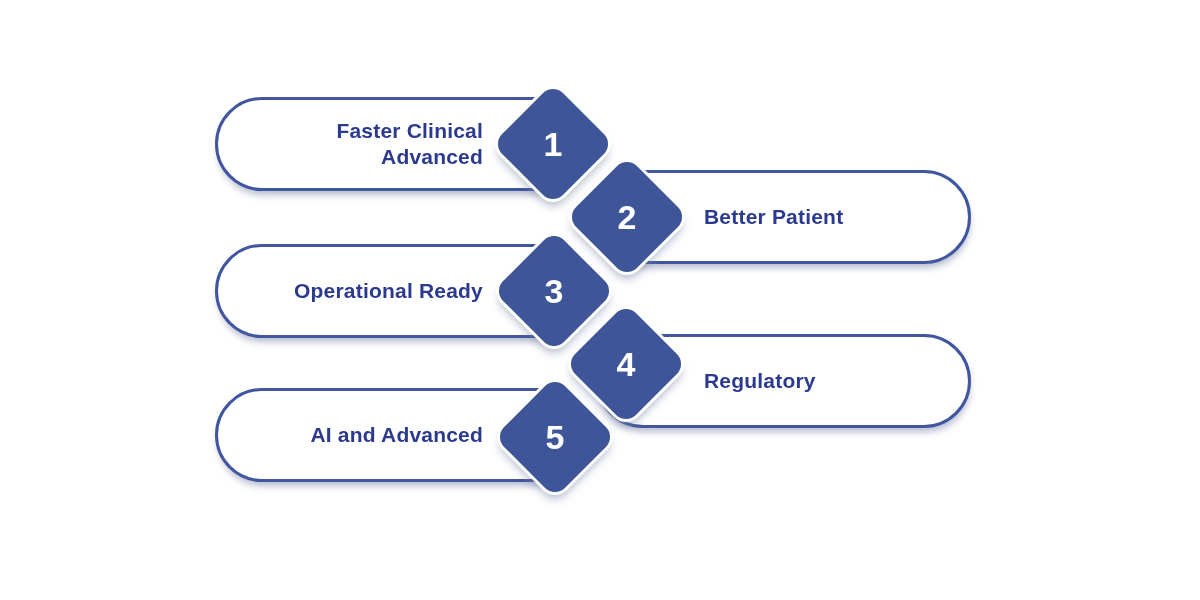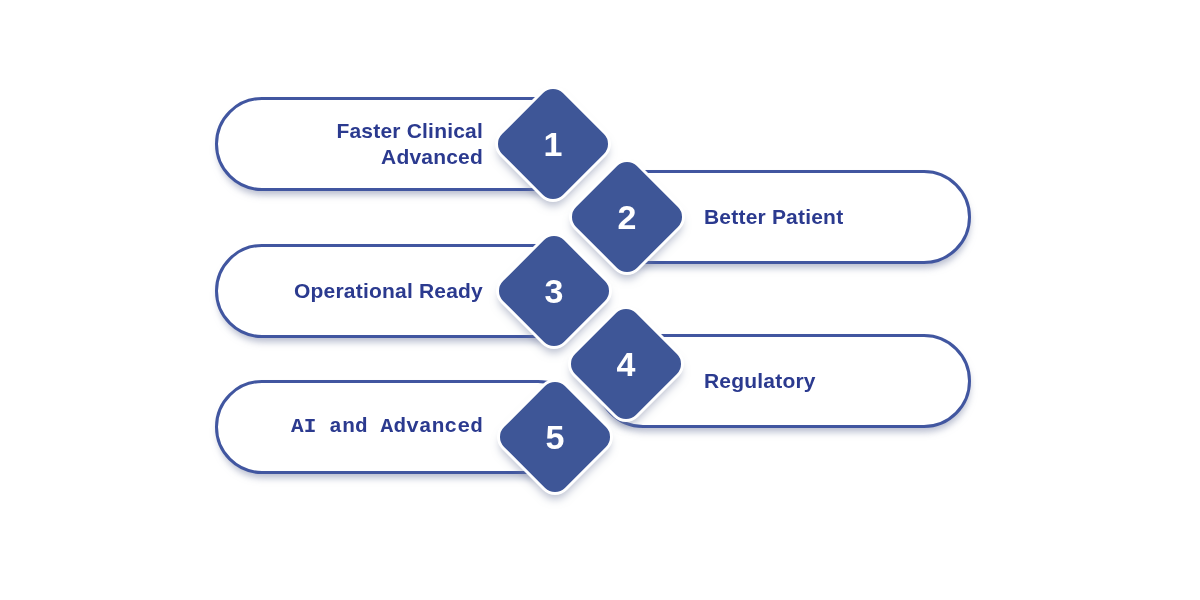--- a/index.html
+++ b/index.html
@@ -43,7 +43,7 @@
   .item-2 .pill { top: 170px; }
   .item-3 .pill { top: 244px; }
   .item-4 .pill { top: 316px; margin-top: 18px; }
-  .item-5 .pill { top: 380px; font-family: Liberation Mono, monospace; }
+  .item-5 .pill { top: 388px; }
 
   .label {
     color: var(--label-text, #2b3a8f);

